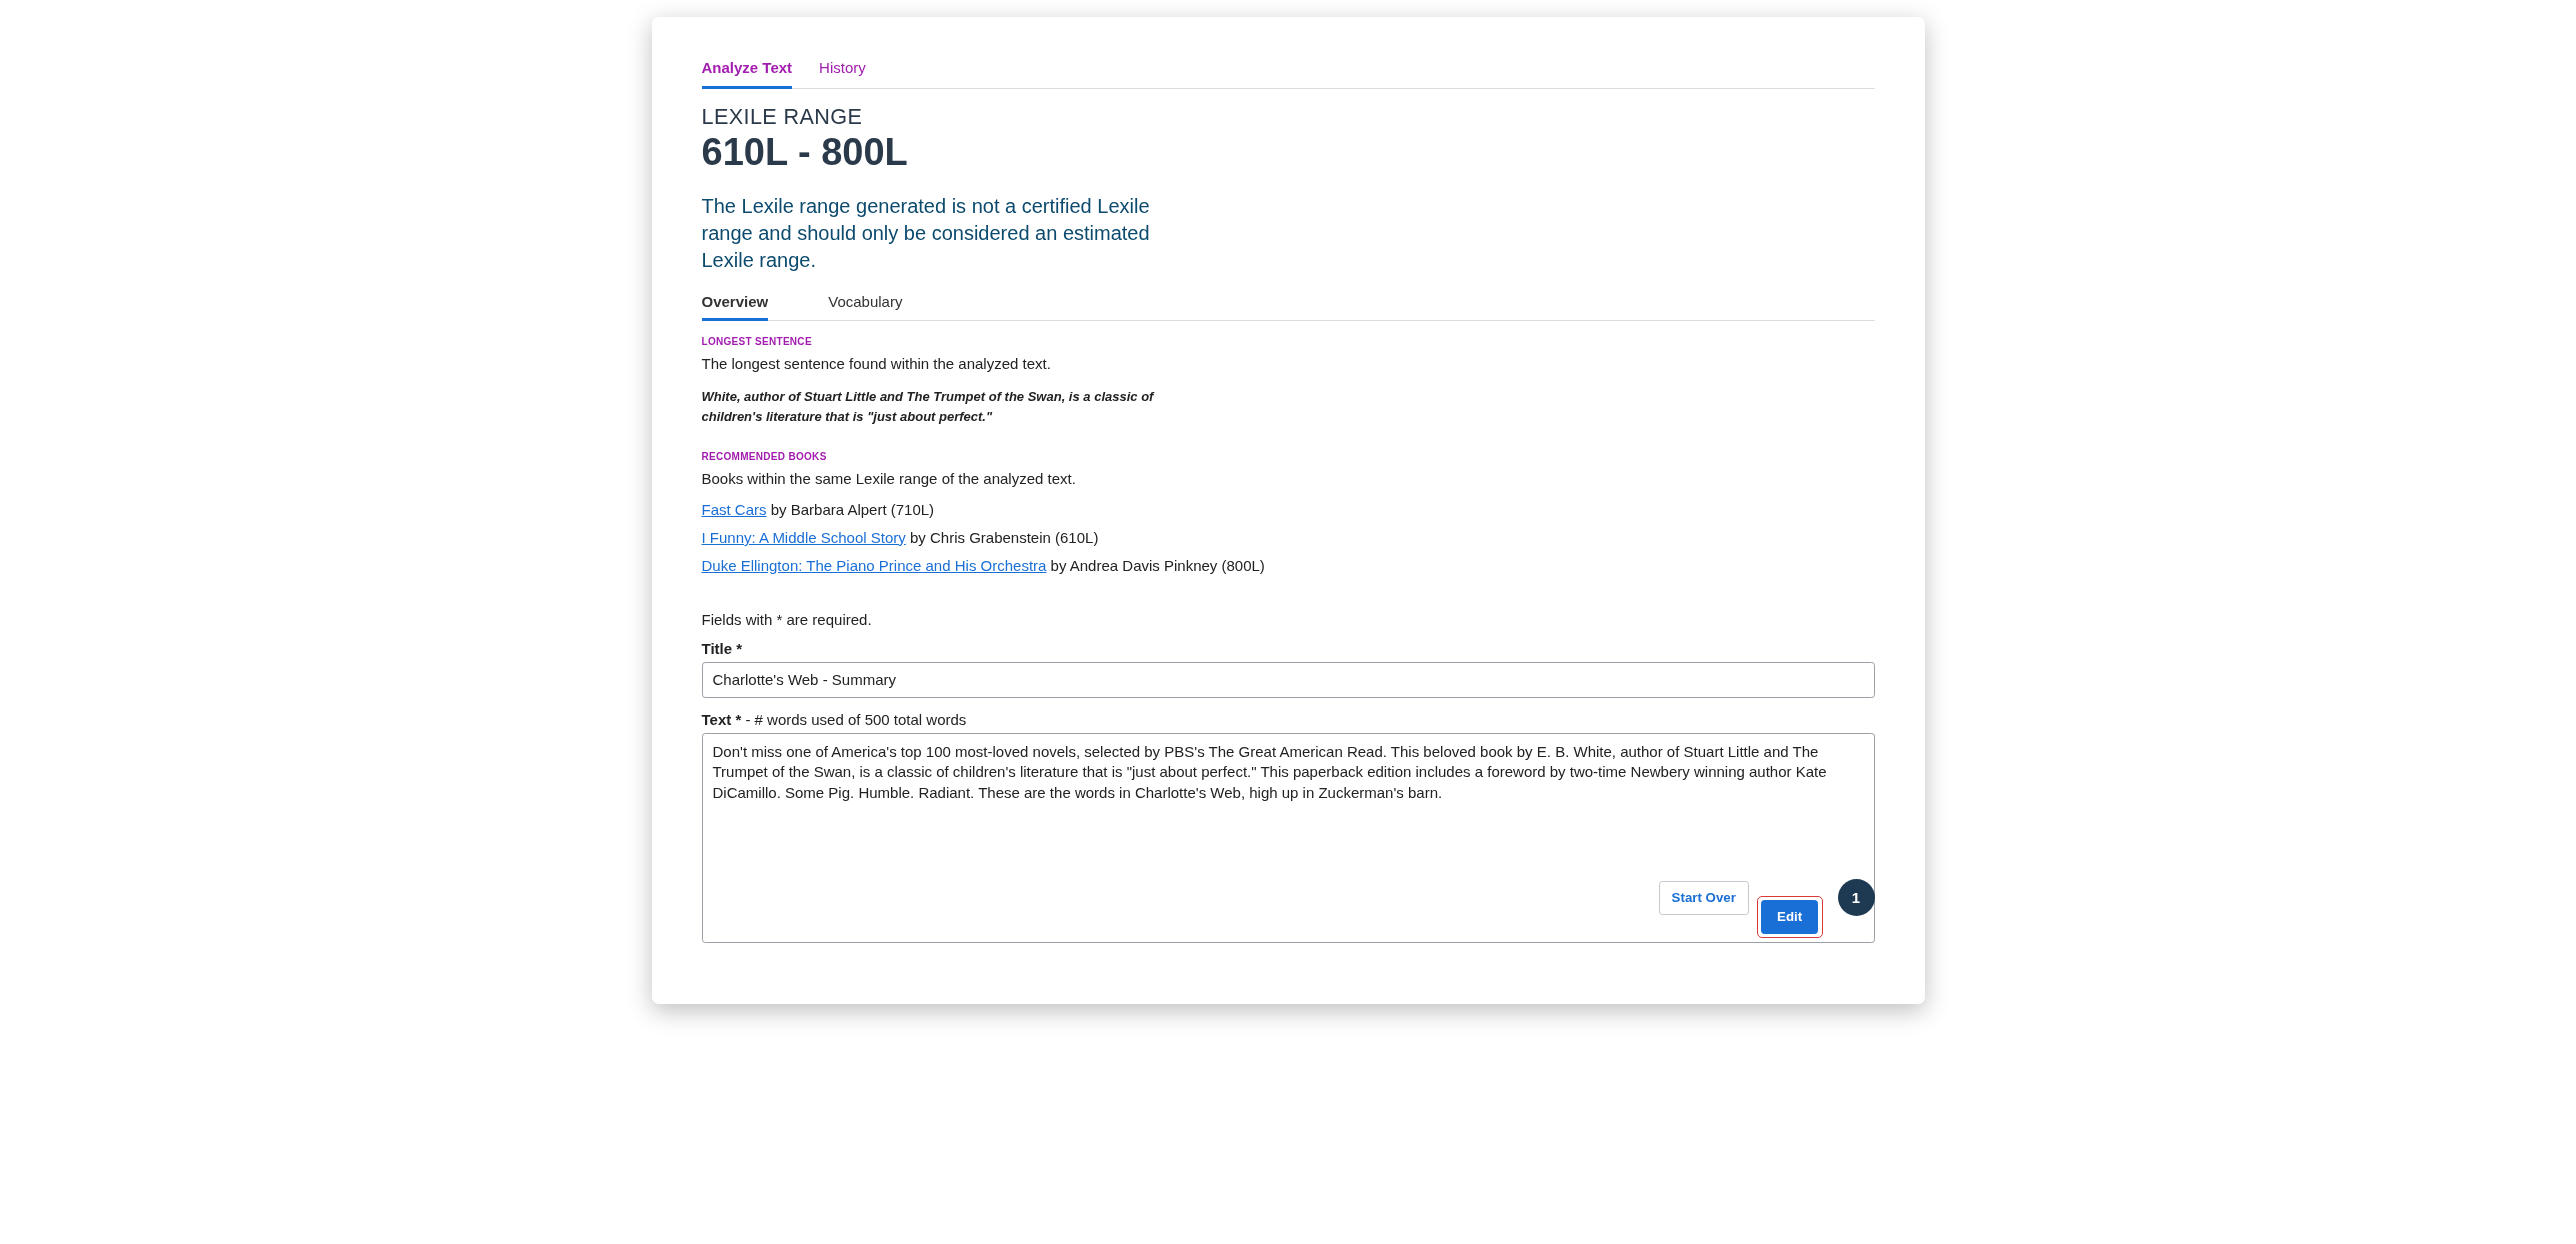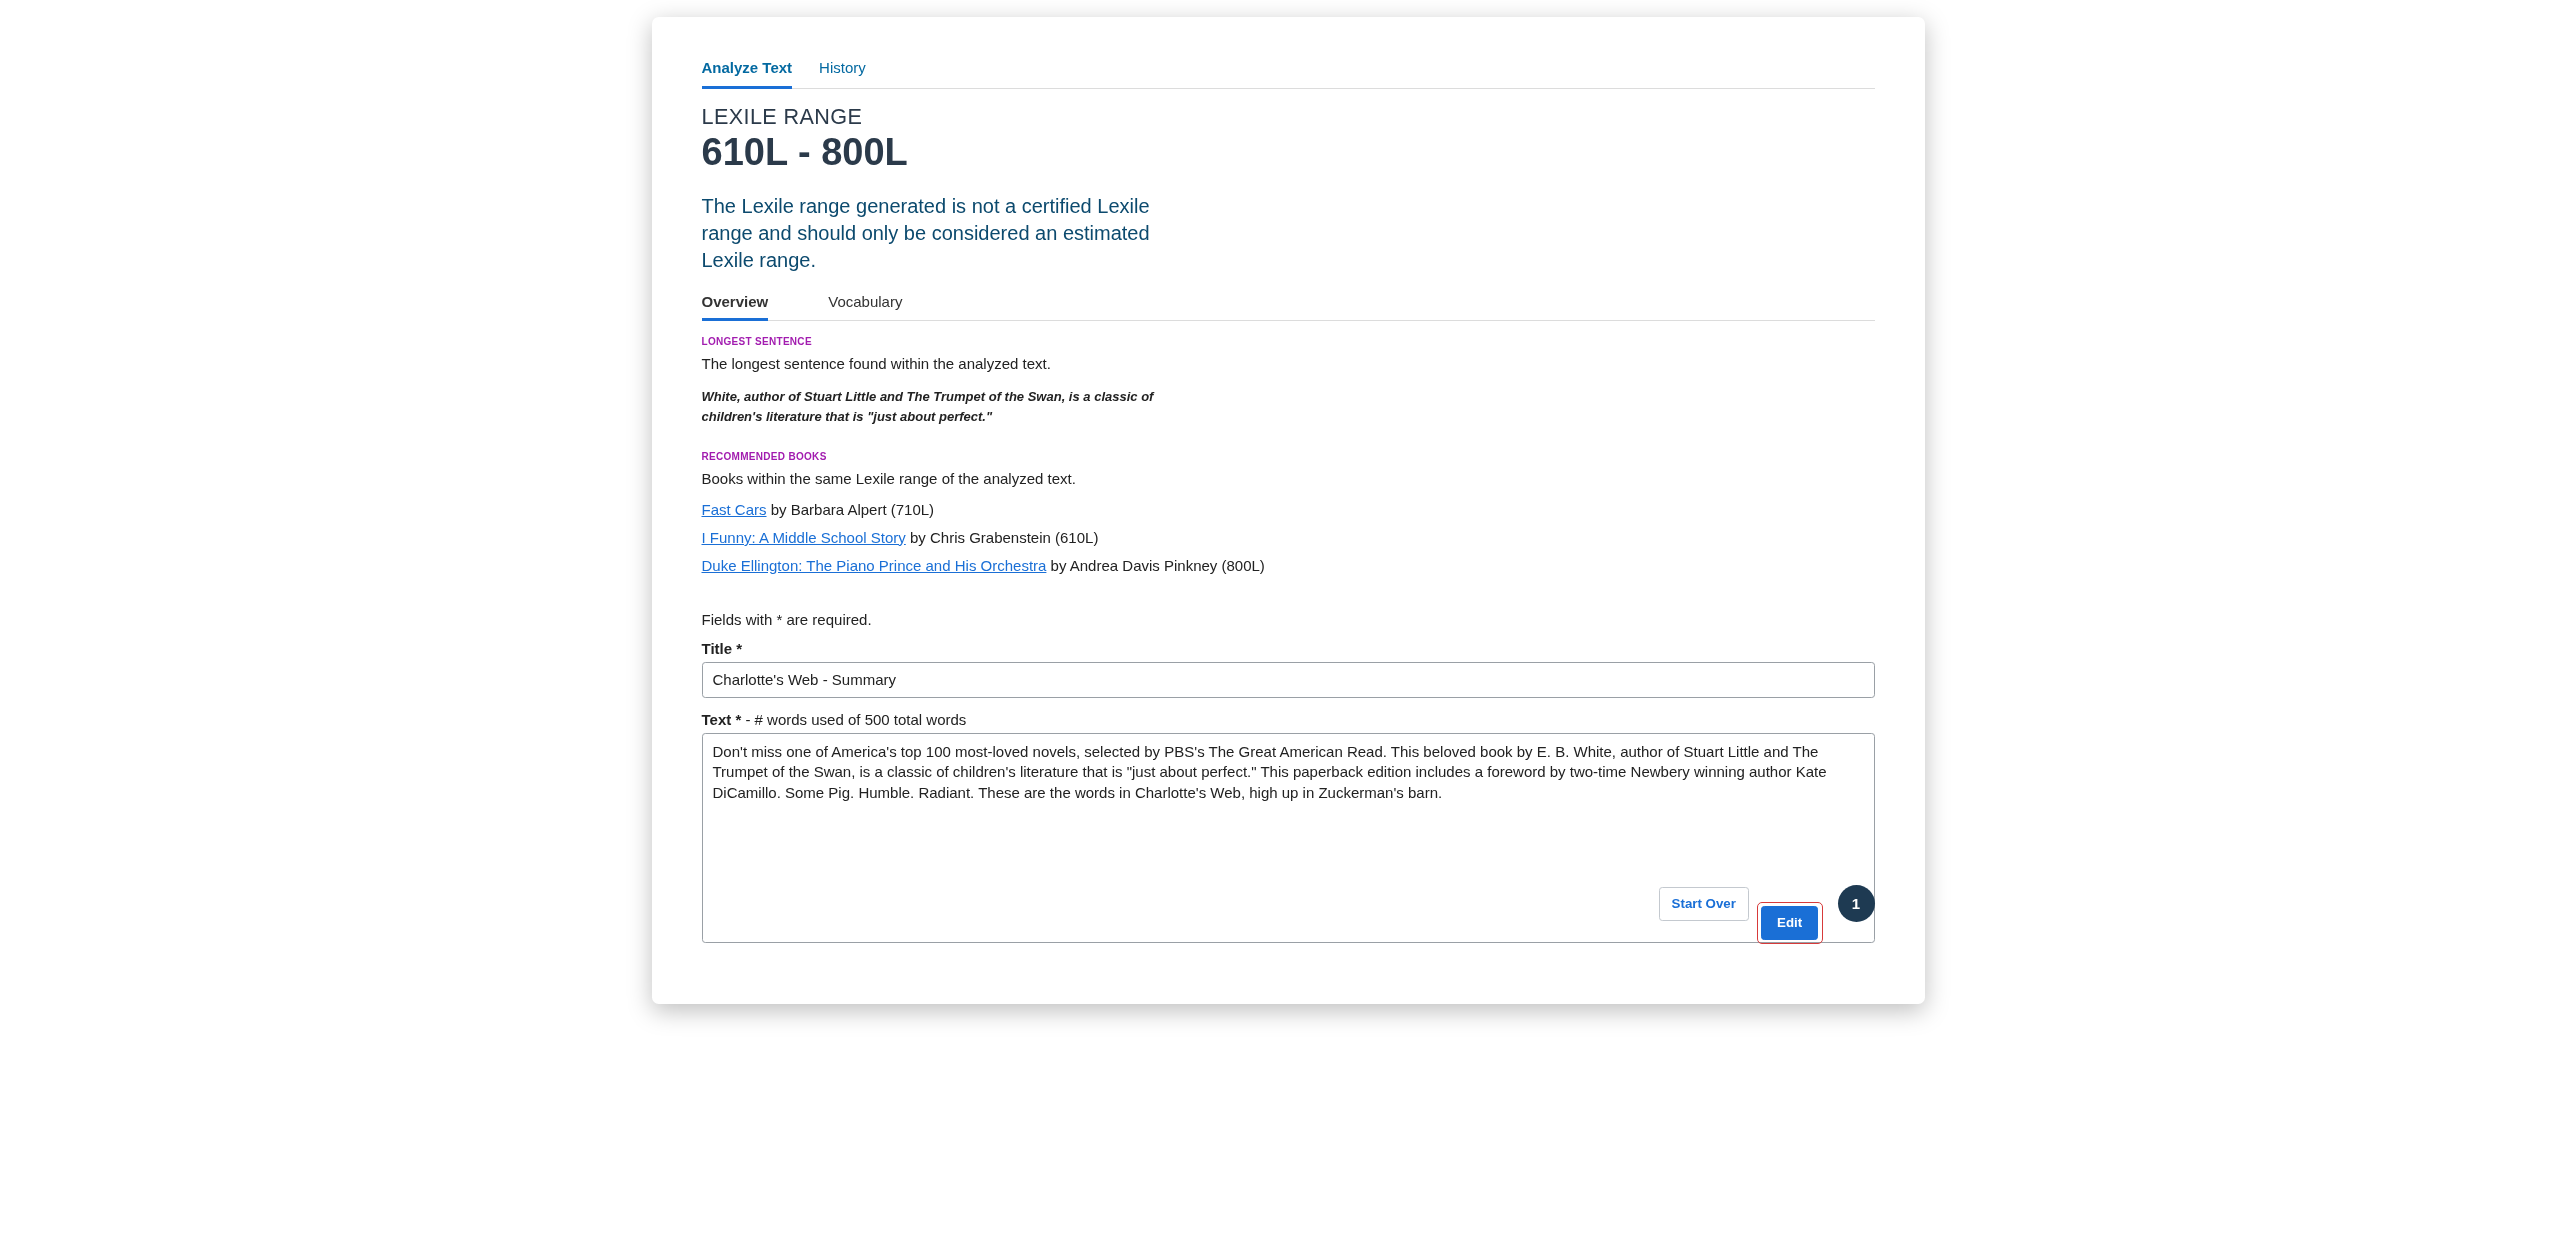--- a/index.html
+++ b/index.html
@@ -29,7 +29,7 @@
     margin-right: 27px;
     padding: 0 0 10px 0;
     font-size: 15px;
-    color: #0369a1;
+    color: #a21caf;
     cursor: pointer;
   }
   .top-tab.active {

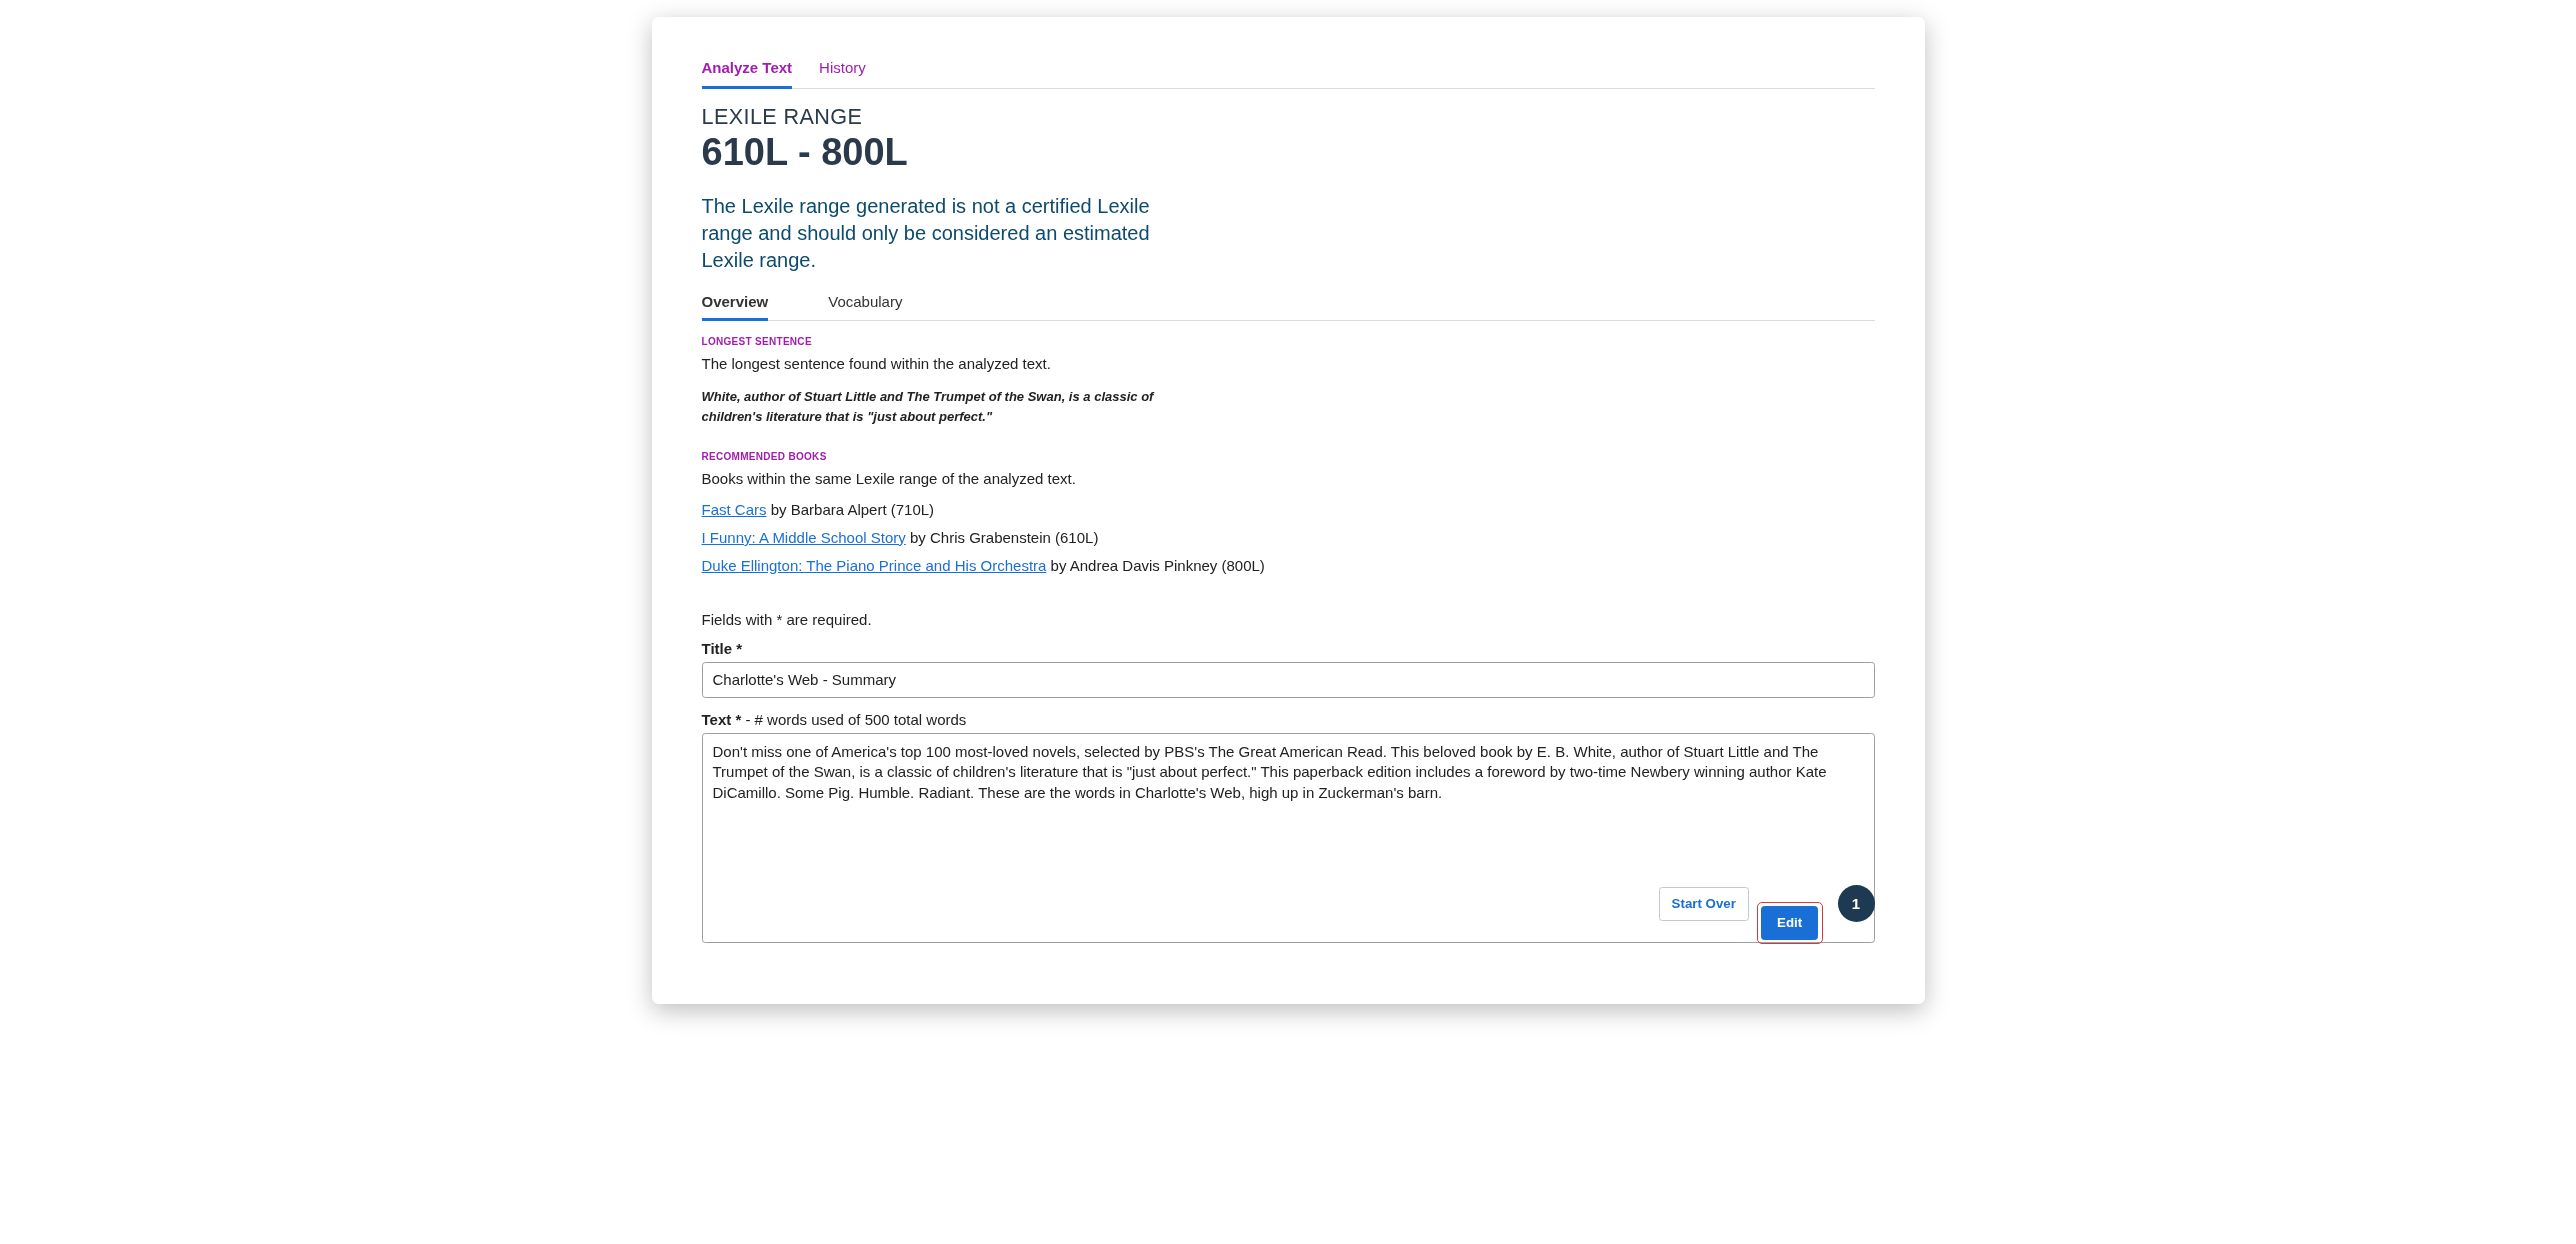--- a/index.html
+++ b/index.html
@@ -154,7 +154,7 @@
   .actions {
     position: absolute;
     right: 50px;
-    bottom: 60px;
+    bottom: 66px;
     display: flex;
     align-items: center;
     gap: 8.3px;

